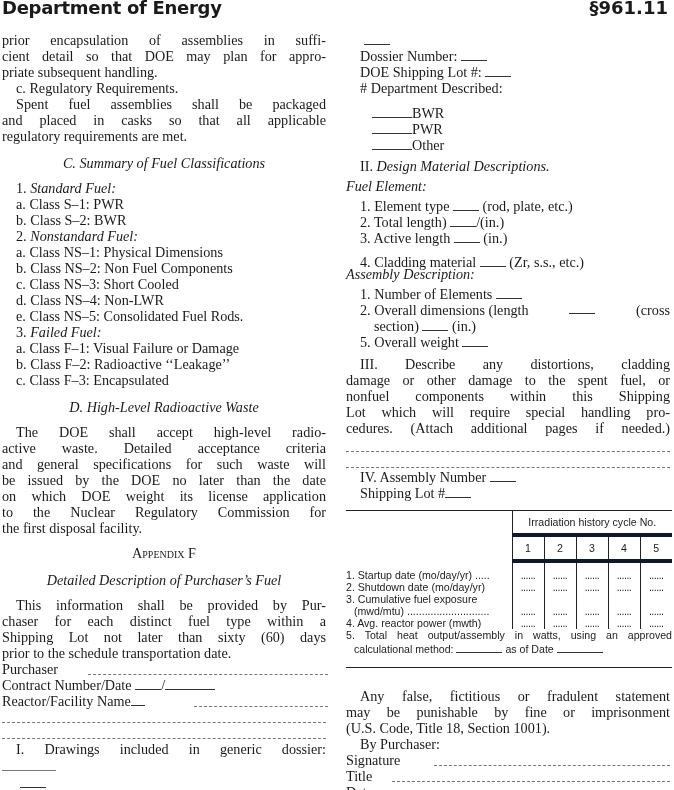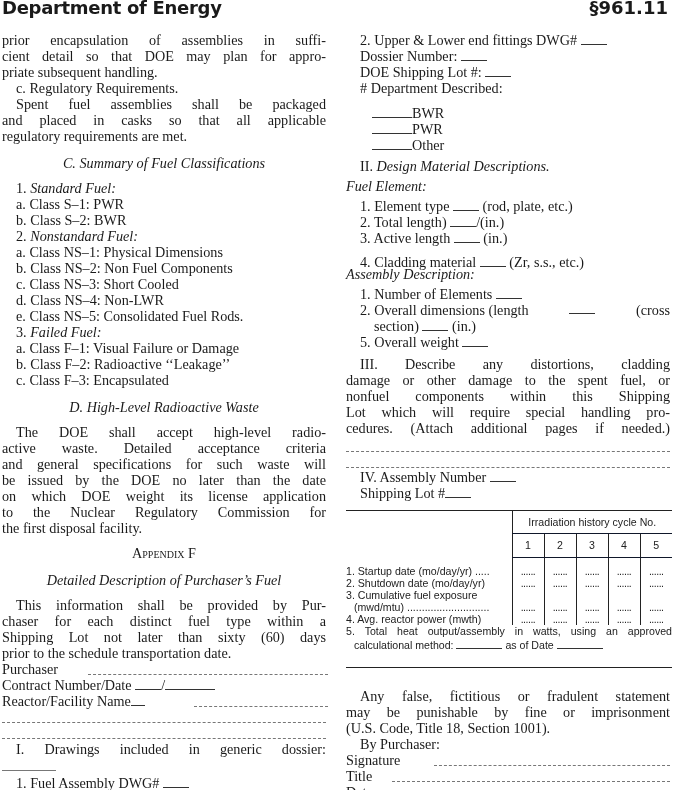--- a/index.html
+++ b/index.html
@@ -95,7 +95,7 @@
 </div>
 
 <div class="col right">
-  <div class="p ind1" style="top:32px"><span>2. Upper &amp; Lower end fittings DWG#</span>&nbsp;<span class="blank" style="width:26px"></span></div>
+  <div class="p ind1" style="top:32px">&nbsp;<span class="blank" style="width:26px"></span></div>
   <div class="p ind1" style="top:48px"><span>Dossier Number:</span>&nbsp;<span class="blank" style="width:26px"></span></div>
   <div class="p ind1" style="top:64px"><span>DOE Shipping Lot #:</span>&nbsp;<span class="blank" style="width:26px"></span></div>
   <div class="p ind1" style="top:80px"># Department Described:</div>

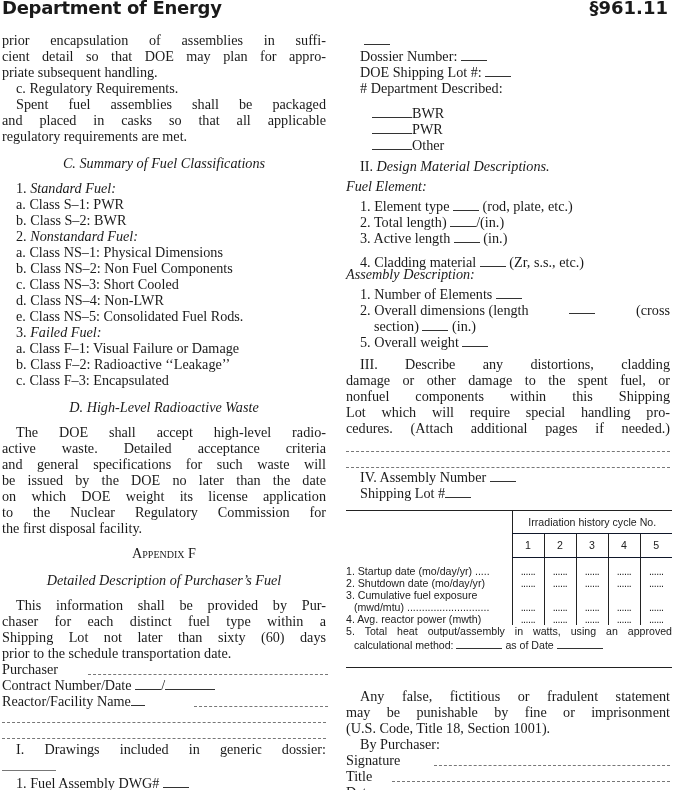--- a/index.html
+++ b/index.html
@@ -27,7 +27,7 @@
   table.irr td, table.irr th { padding:0; font-weight:normal; }
   .irr .toprule td { border-top:1.5px solid #222; }
   .irr .vl { border-left:1px solid #222; }
-  .irr .hb { border-bottom:1px solid #0f172a; }
+  .irr .hb { border-bottom:4px solid #0f172a; }
   .irr .dots { text-align:center; letter-spacing:-0.5px; }
   .bottomrule { position:absolute; left:346px; width:326px; top:667px; border-top:1.5px solid #222; }
 </style>

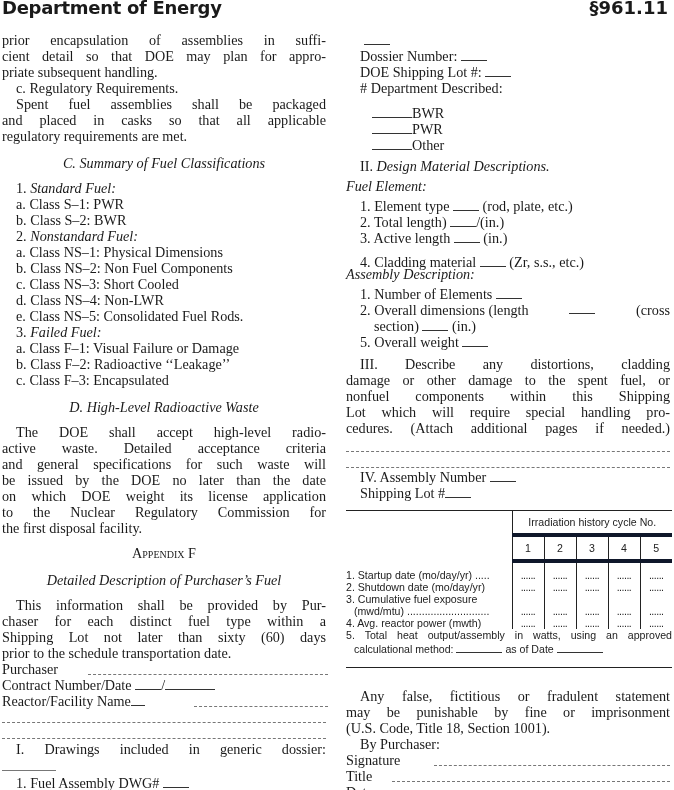--- a/index.html
+++ b/index.html
@@ -91,7 +91,7 @@
 
   <div class="p just ind1" style="top:741px">I. Drawings included in generic dossier:</div>
   <div class="fill-line" style="left:0; width:54px; top:770px; border-bottom-style:solid"></div>
-  <div class="p ind1" style="top:775px"><span>1. Fuel Assembly DWG#</span>&nbsp;<span class="blank" style="width:26px"></span></div>
+  <div class="p ind1" style="top:775px">&nbsp;<span class="blank" style="width:26px"></span></div>
 </div>
 
 <div class="col right">

